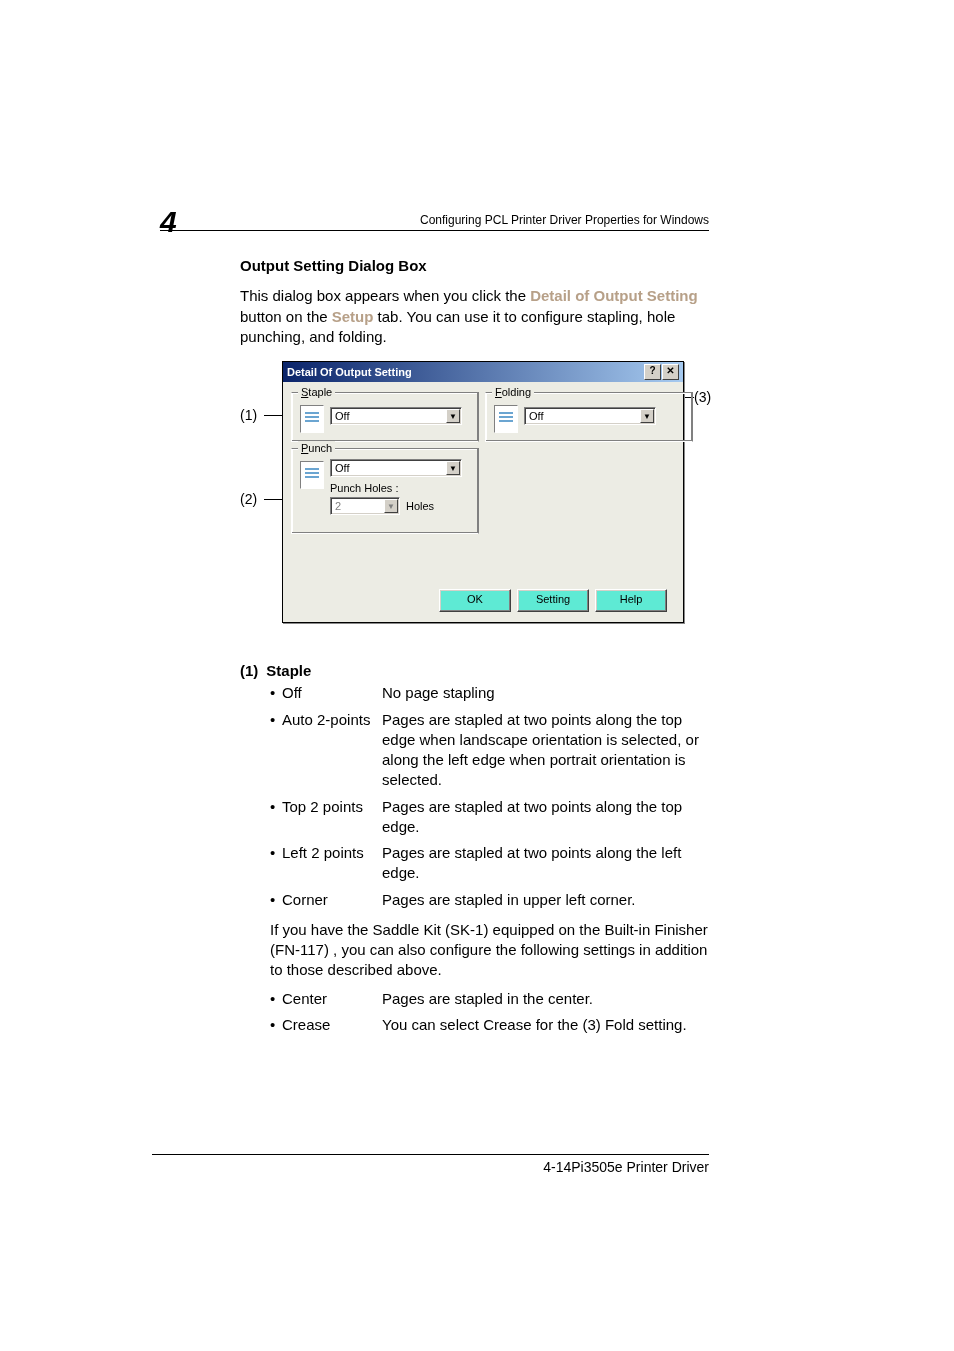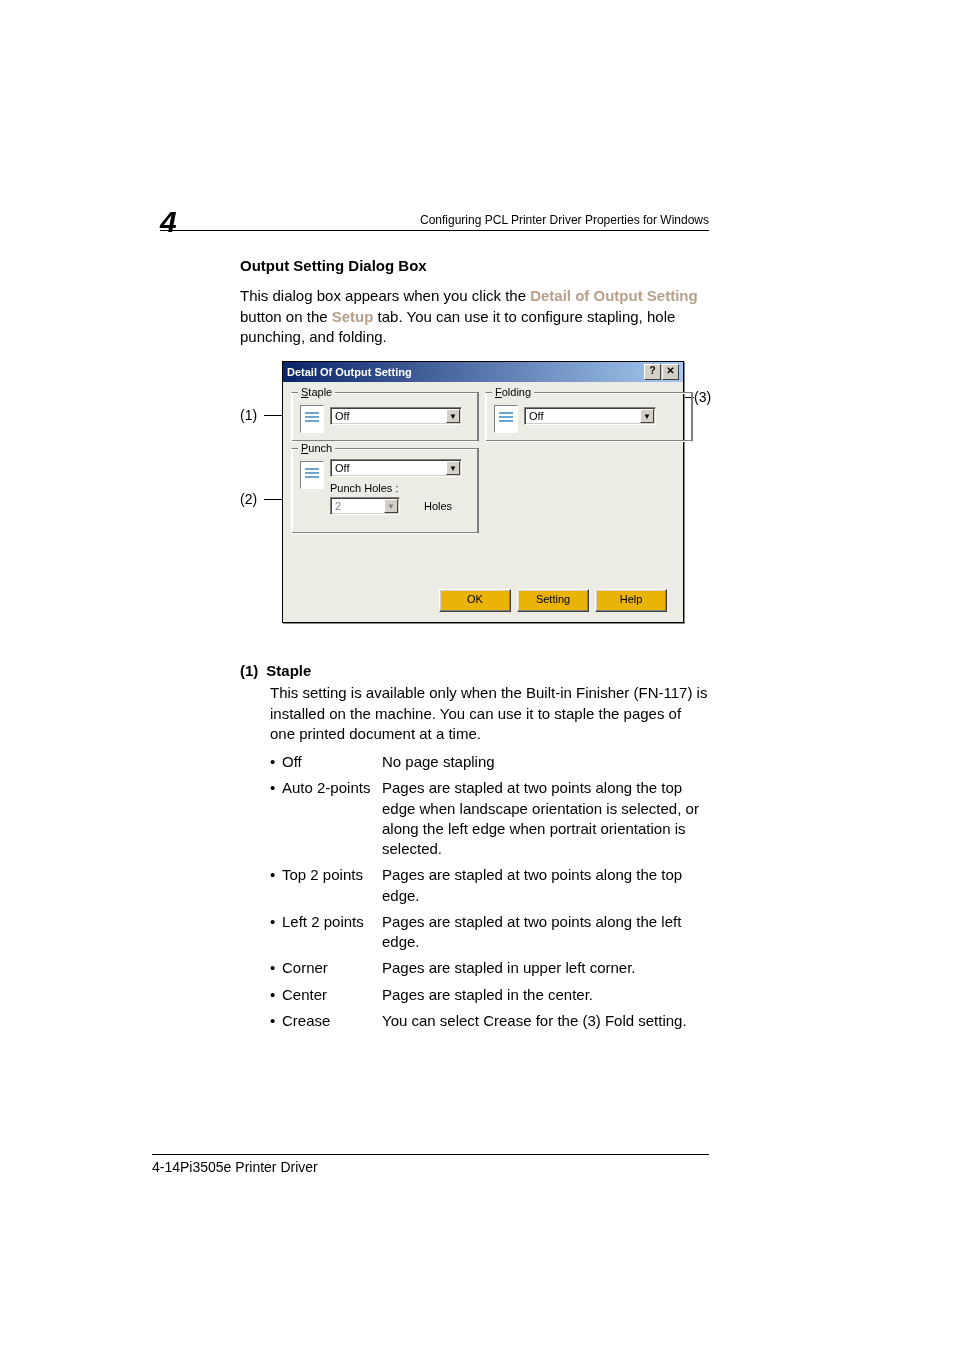--- a/index.html
+++ b/index.html
@@ -314,7 +314,7 @@
           <div class="win-select" style="left:38px; top:10px; width:132px;">Off</div>
           <div class="small-label" style="left:38px; top:32px;">Punch Holes :</div>
           <div class="win-select disabled" style="left:38px; top:48px; width:70px;">2</div>
-          <div class="small-label" style="left:132px; top:50px;">Holes</div>
+          <div class="small-label" style="left:114px; top:50px;">Holes</div>
         </div>
 
         <div class="dlg-btn btn-ok">OK</div>

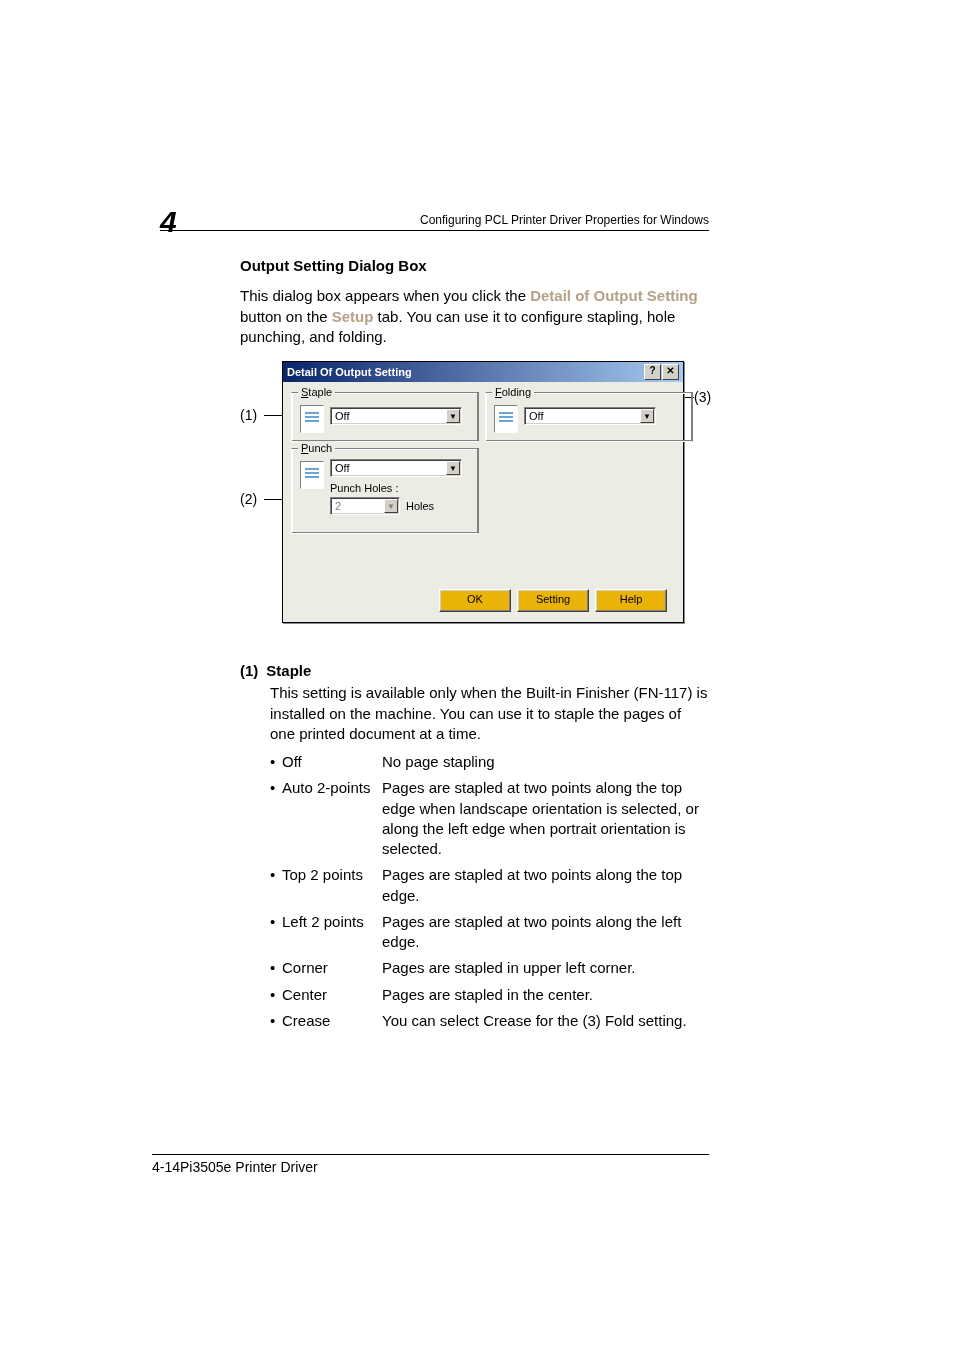--- a/index.html
+++ b/index.html
@@ -194,7 +194,7 @@
     position: absolute;
     height: 21px;
     width: 70px;
-    background: #eab308;
+    background: #5eead4;
     border: 1px solid #fff;
     border-right-color: #404040;
     border-bottom-color: #404040;

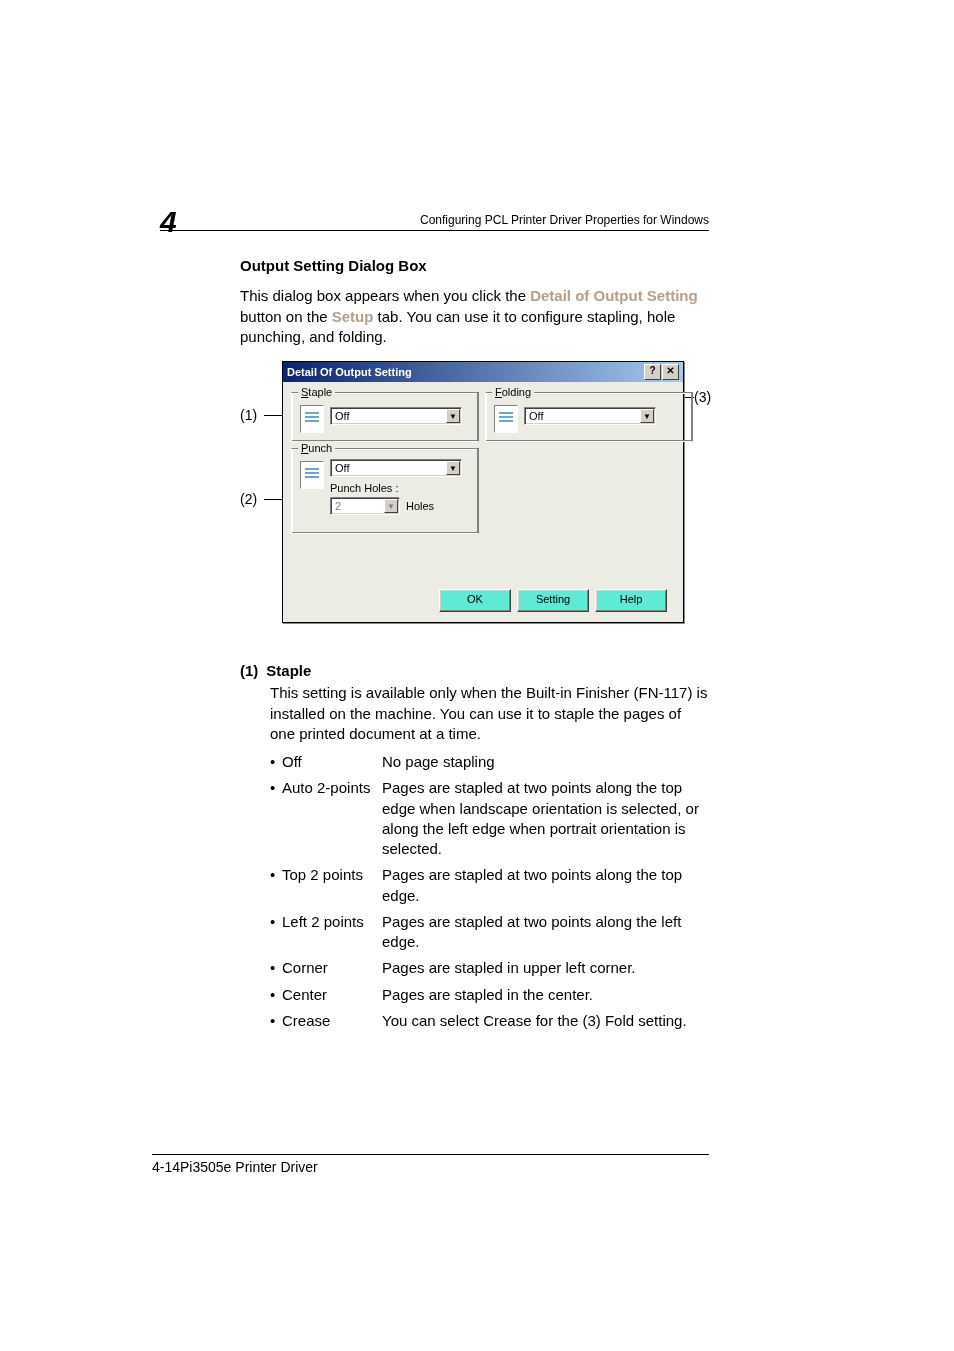--- a/index.html
+++ b/index.html
@@ -328,7 +328,6 @@
         <span>(1)</span>
         <span>Staple</span>
       </div>
-      <div class="num-body">This setting is available only when the Built-in Finisher (FN-117) is installed on the machine. You can use it to staple the pages of one printed document at a time.</div>
 
       <div class="opt-row">
         <span class="bullet">•</span>

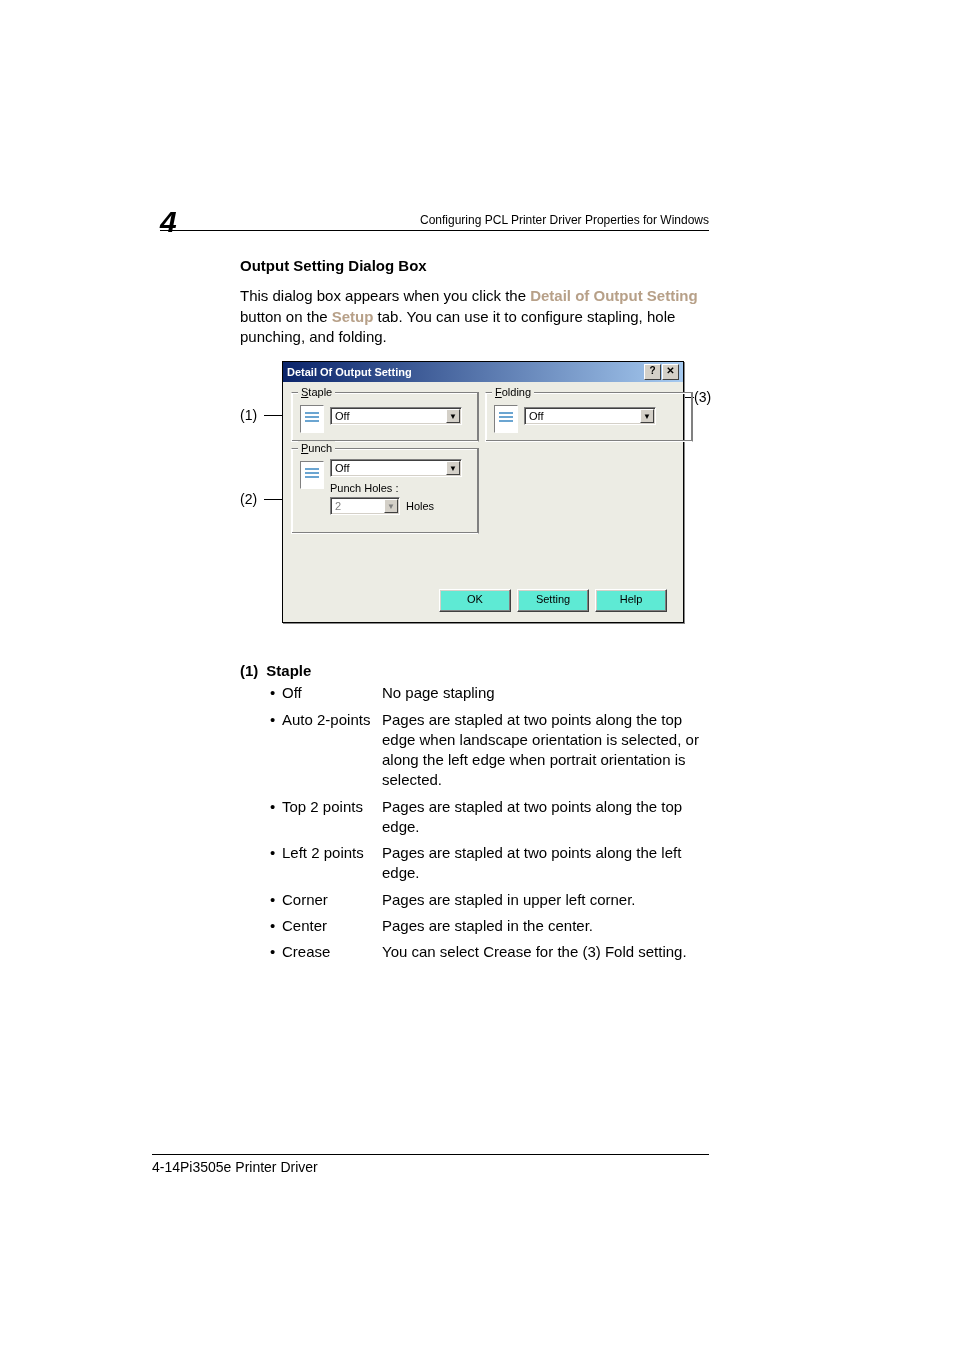--- a/index.html
+++ b/index.html
@@ -355,6 +355,7 @@
         <span class="opt-desc">Pages are stapled in upper left corner.</span>
       </div>
 
+      <div class="num-body" style="margin-top:10px;">If you have the Saddle Kit (SK-1) equipped on the Built-in Finisher (FN-117) , you can also configure the following settings in addition to those described above.</div>
 
       <div class="opt-row">
         <span class="bullet">•</span>

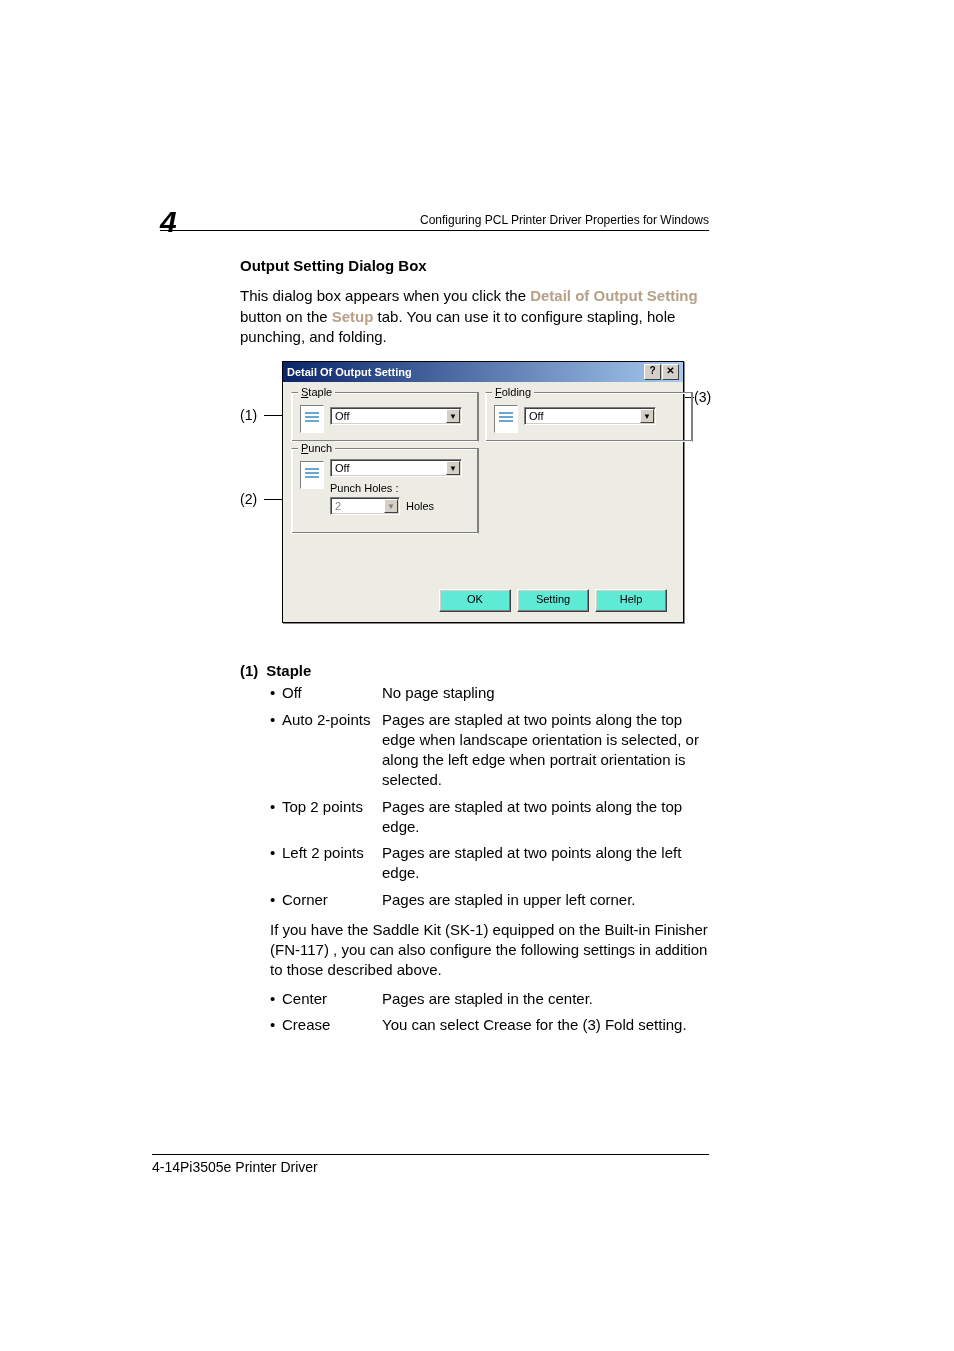--- a/index.html
+++ b/index.html
@@ -253,7 +253,7 @@
     font-size: 14px;
     padding-top: 4px;
     display: flex;
-    justify-content: flex-start;
+    justify-content: flex-end;
     margin-top: 8px;
   }
 </style>

